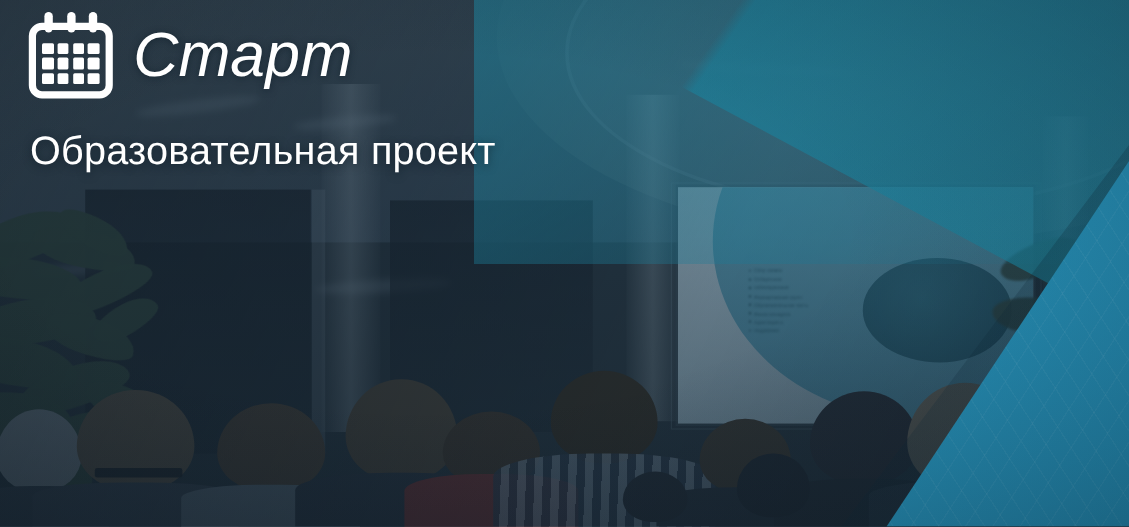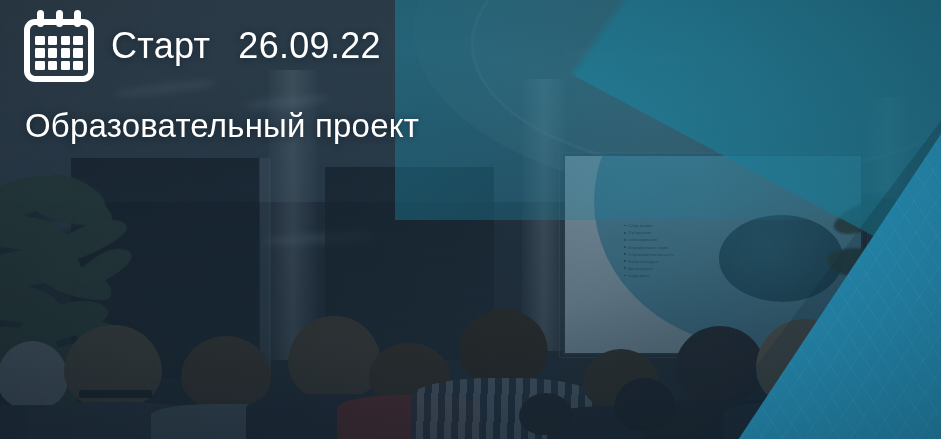--- a/index.html
+++ b/index.html
@@ -175,9 +175,9 @@
   .cal-cell{background:#fff;border-radius:1.3px;}
 
   .date-text{
-    color:#fff;font-size:36px;font-weight:400;letter-spacing:.3px;
+    color:#fff;font-size:52px;font-weight:400;letter-spacing:.3px;
     white-space:nowrap;text-shadow:0 1px 6px rgba(10,24,34,.55);
-    display:flex;gap:28px;align-items:baseline;
+    display:flex;gap:14px;align-items:baseline;font-style:italic;
   }
 
   .subtitle{

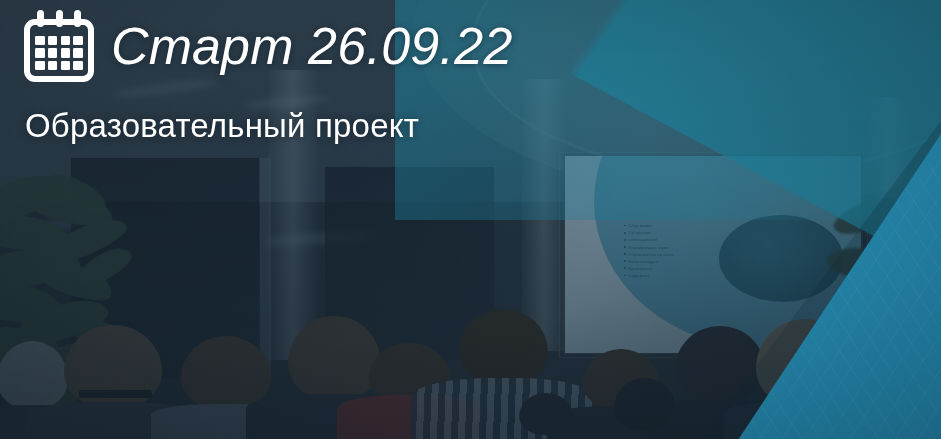--- a/index.html
+++ b/index.html
@@ -356,7 +356,6 @@
       </div>
       <div class="date-text">
         <span>Старт</span>
-        <span>26.09.22</span>
       </div>
     </div>
 

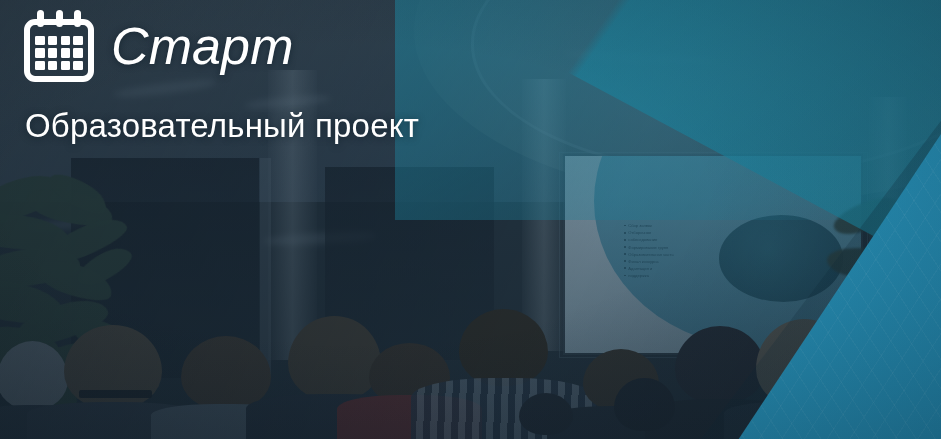--- a/index.html
+++ b/index.html
@@ -359,7 +359,7 @@
       </div>
     </div>
 
-    <div class="subtitle">Образовательный проект</div>
+    <div class="subtitle">Образовательная проект</div>
 
 
   </div>

